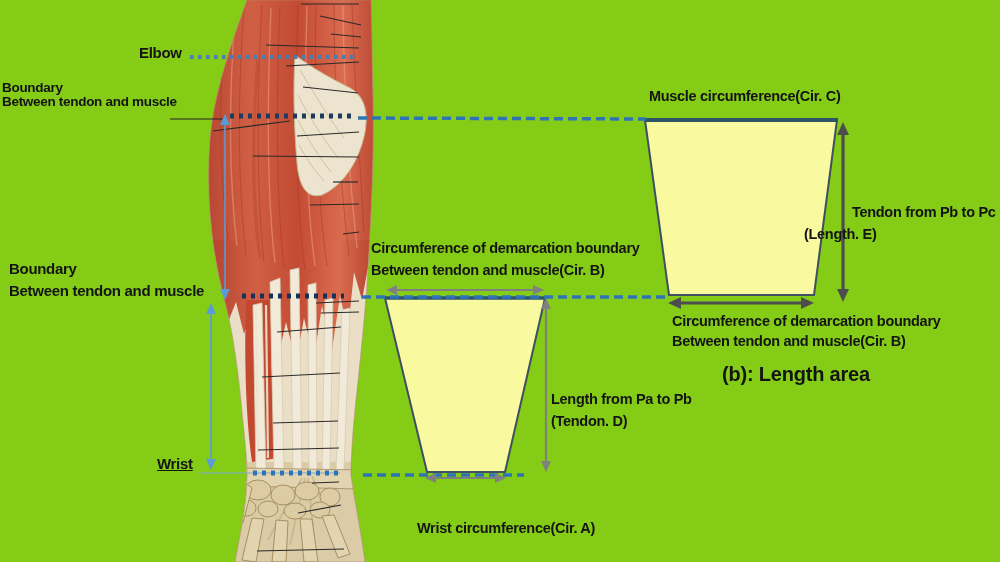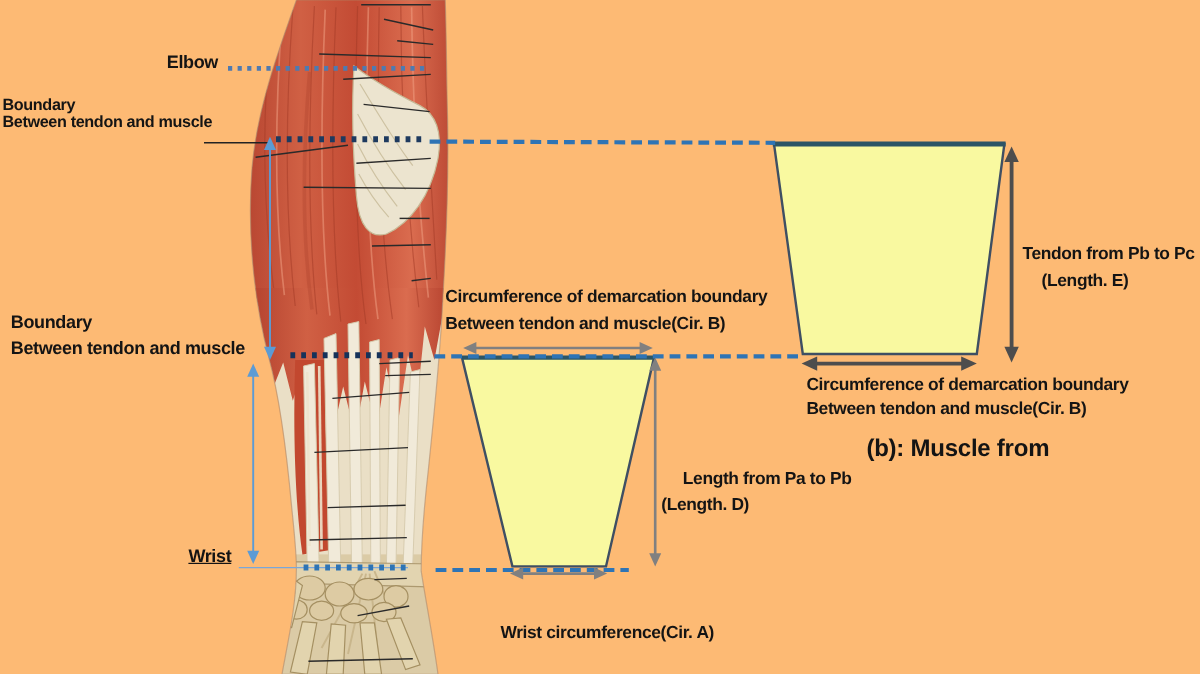--- a/index.html
+++ b/index.html
@@ -4,7 +4,7 @@
 <style>
   html,body{margin:0;padding:0;background:#fff;}
   .stage{
-    position:relative;width:1000px;height:562px;background:#fdba74;overflow:hidden;
+    position:relative;width:1000px;height:562px;background:#84cc16;overflow:hidden;
     font-family:"Liberation Sans","DejaVu Sans",sans-serif;color:#141414;
   }
   .stage svg{position:absolute;left:0;top:0;}

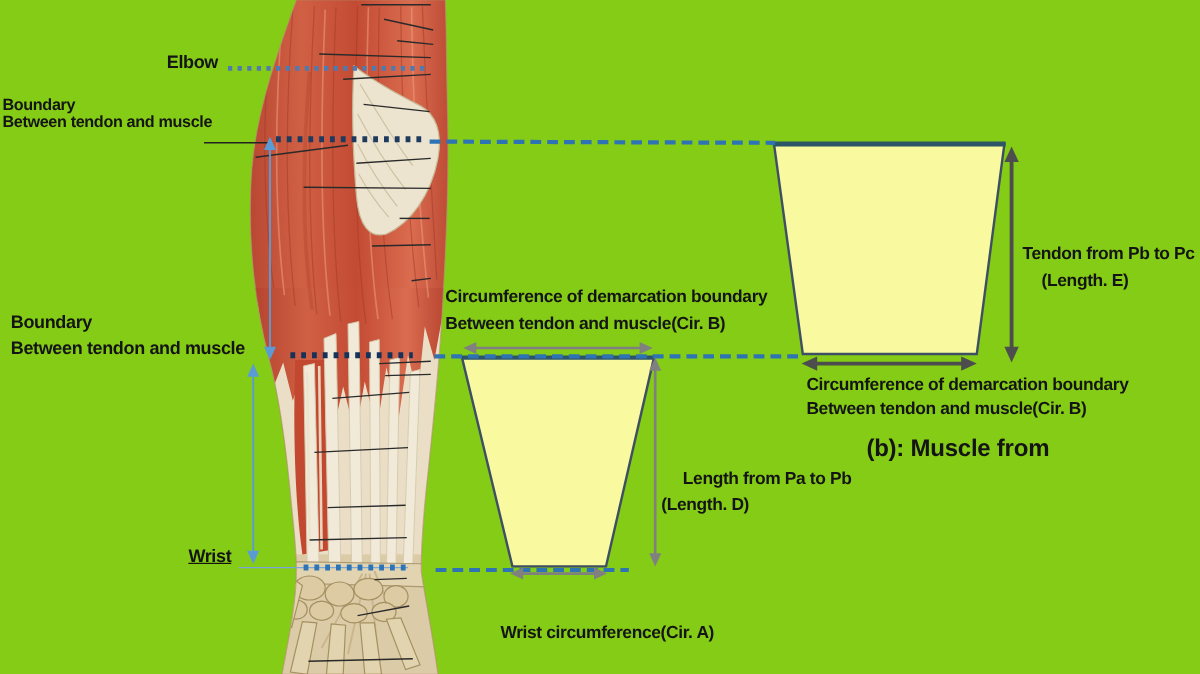--- a/index.html
+++ b/index.html
@@ -215,6 +215,7 @@
   <div class="lbl" style="left:417px;top:487px;margin-top:34px;">Wrist circumference(Cir. A)</div>
 
 
+  <div class="lbl" style="left:649px;top:89px;">Muscle circumference(Cir. C)</div>
 
   <div class="lbl" style="left:852px;top:205px;">Tendon from Pb to Pc</div>
   <div class="lbl" style="left:868px;top:227px;text-align:right;">(Length. E)</div>

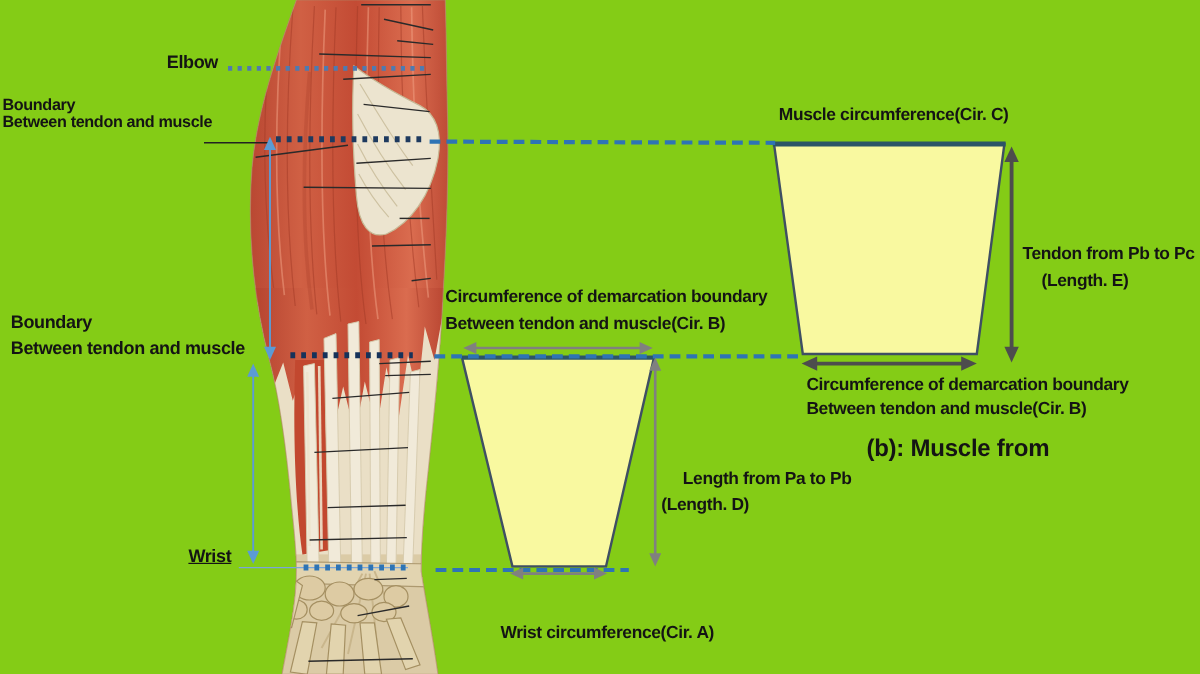--- a/index.html
+++ b/index.html
@@ -218,7 +218,7 @@
   <div class="lbl" style="left:649px;top:89px;">Muscle circumference(Cir. C)</div>
 
   <div class="lbl" style="left:852px;top:205px;">Tendon from Pb to Pc</div>
-  <div class="lbl" style="left:868px;top:227px;text-align:right;">(Length. E)</div>
+  <div class="lbl" style="left:804px;top:227px;text-align:right;">(Length. E)</div>
 
   <div class="lbl" style="left:672px;top:314px;">Circumference of demarcation boundary</div>
   <div class="lbl" style="left:672px;top:334px;">Between tendon and muscle(Cir. B)</div>

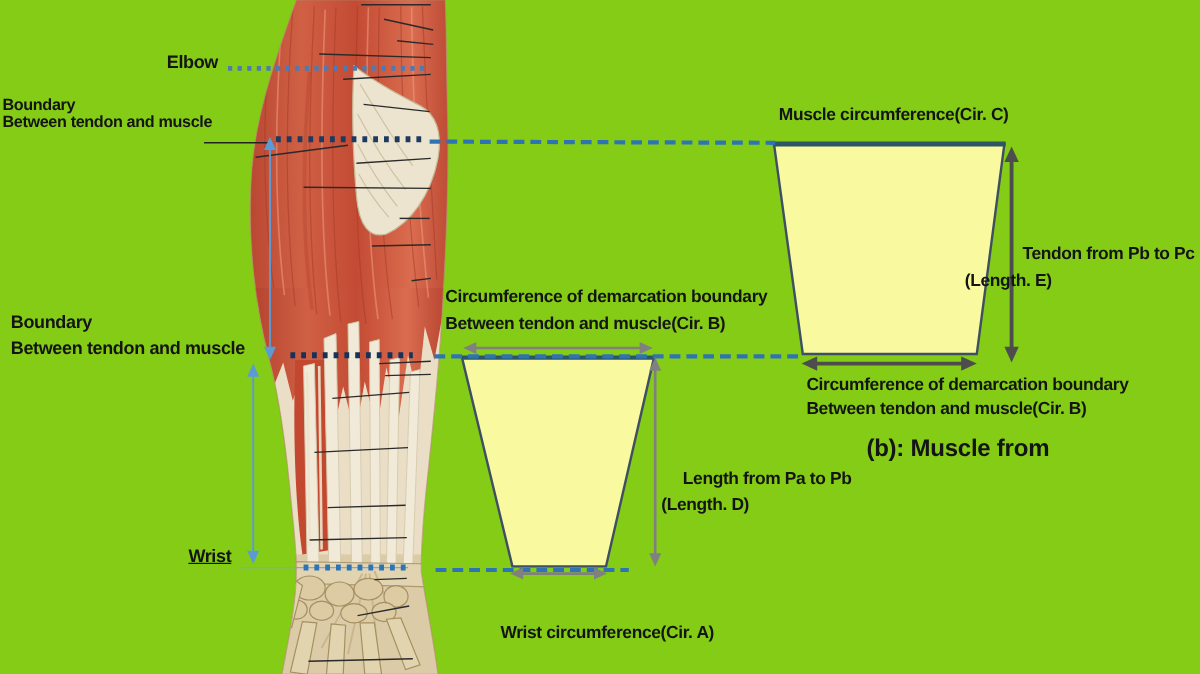--- a/index.html
+++ b/index.html
@@ -223,7 +223,7 @@
   <div class="lbl" style="left:672px;top:314px;">Circumference of demarcation boundary</div>
   <div class="lbl" style="left:672px;top:334px;">Between tendon and muscle(Cir. B)</div>
 
-  <div class="lbl caption" style="left:722px;top:364px;">(b): Muscle from</div>
+  <div class="lbl caption" style="left:722px;top:364px;">(b): Length area</div>
 
 </div>
 

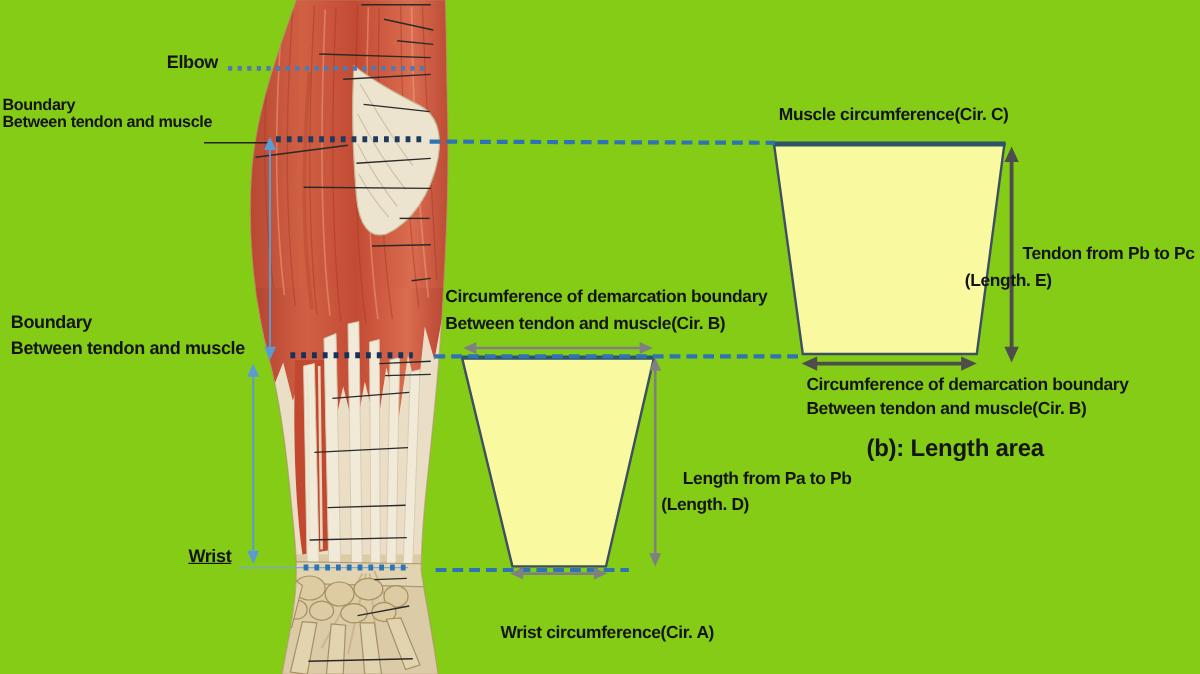--- a/index.html
+++ b/index.html
@@ -209,7 +209,7 @@
   <div class="lbl" style="left:371px;top:241px;">Circumference of demarcation boundary</div>
   <div class="lbl" style="left:371px;top:263px;">Between tendon and muscle(Cir. B)</div>
 
-  <div class="lbl" style="left:551px;top:392px;margin-left:18px;">Length from Pa to Pb</div>
+  <div class="lbl" style="left:551px;top:392px;">Length from Pa to Pb</div>
   <div class="lbl" style="left:551px;top:414px;">(Length. D)</div>
 
   <div class="lbl" style="left:417px;top:487px;margin-top:34px;">Wrist circumference(Cir. A)</div>

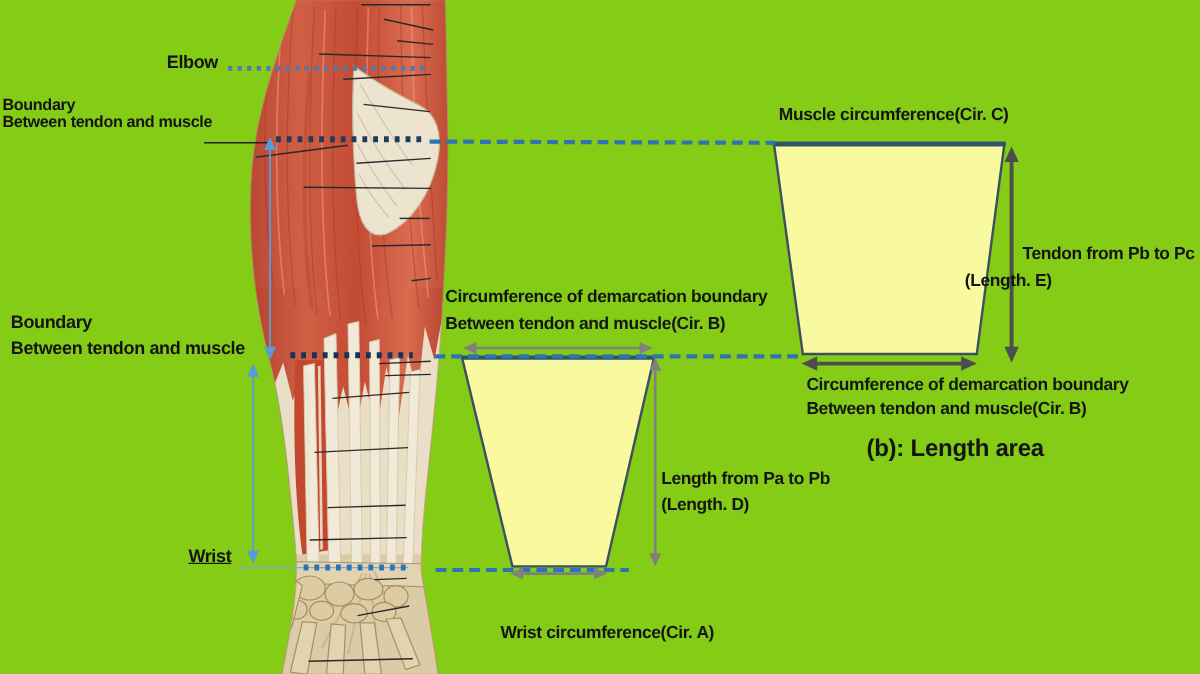--- a/index.html
+++ b/index.html
@@ -210,7 +210,7 @@
   <div class="lbl" style="left:371px;top:263px;">Between tendon and muscle(Cir. B)</div>
 
   <div class="lbl" style="left:551px;top:392px;">Length from Pa to Pb</div>
-  <div class="lbl" style="left:551px;top:414px;">(Length. D)</div>
+  <div class="lbl" style="left:551px;top:414px;">(Tendon. D)</div>
 
   <div class="lbl" style="left:417px;top:487px;margin-top:34px;">Wrist circumference(Cir. A)</div>
 

